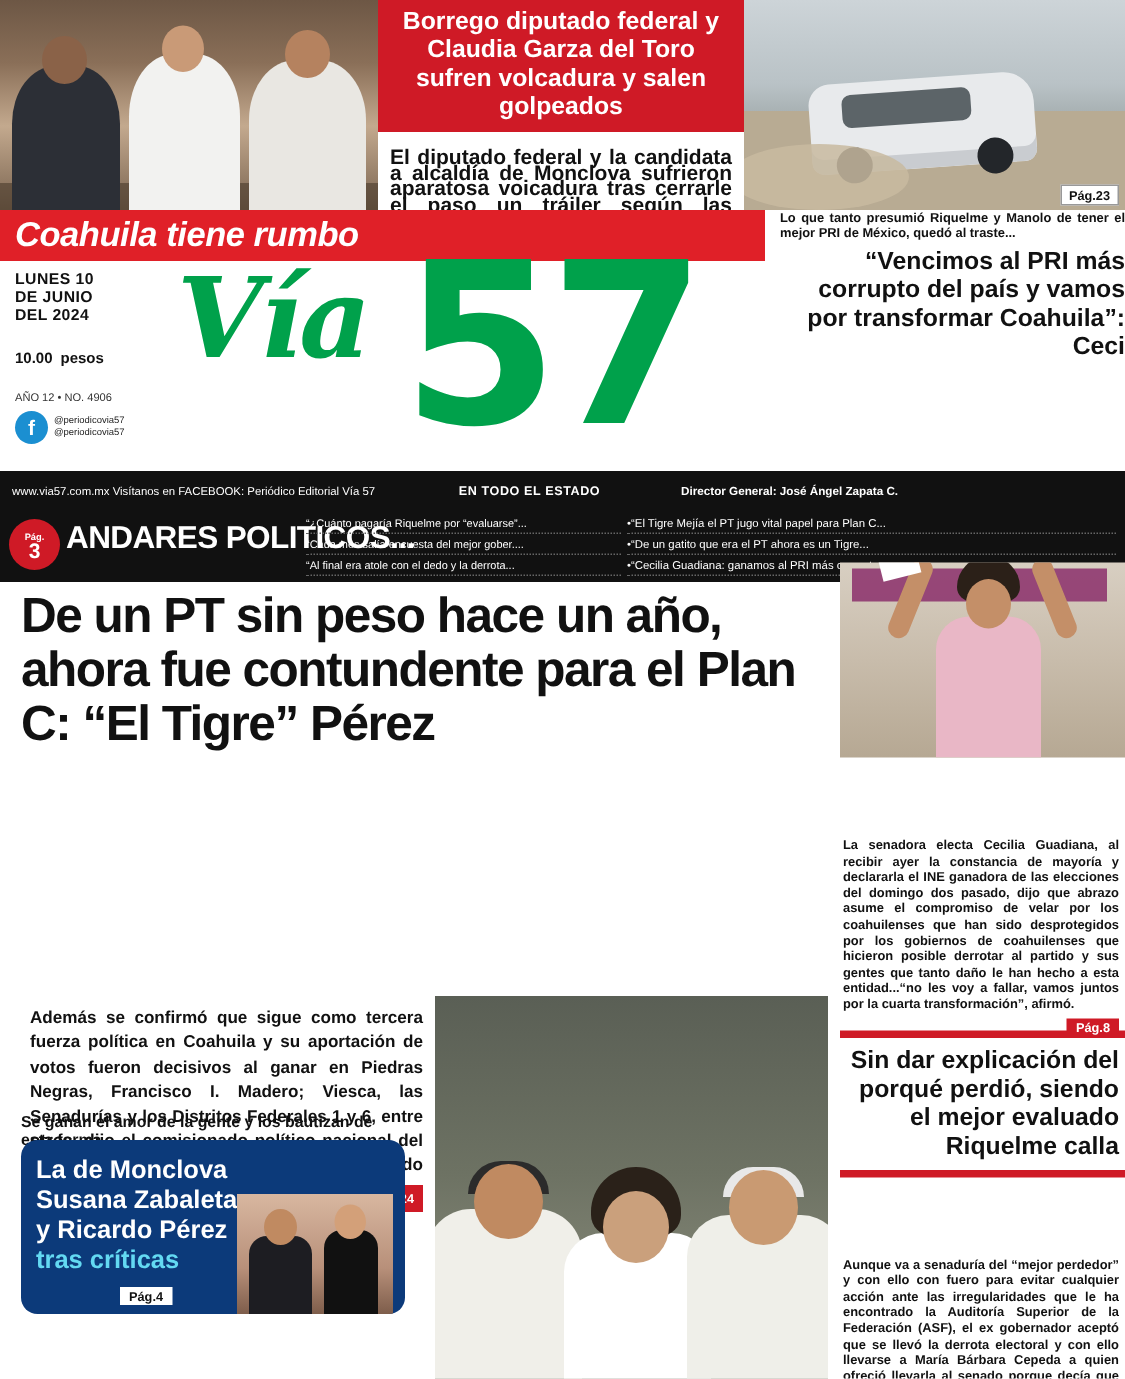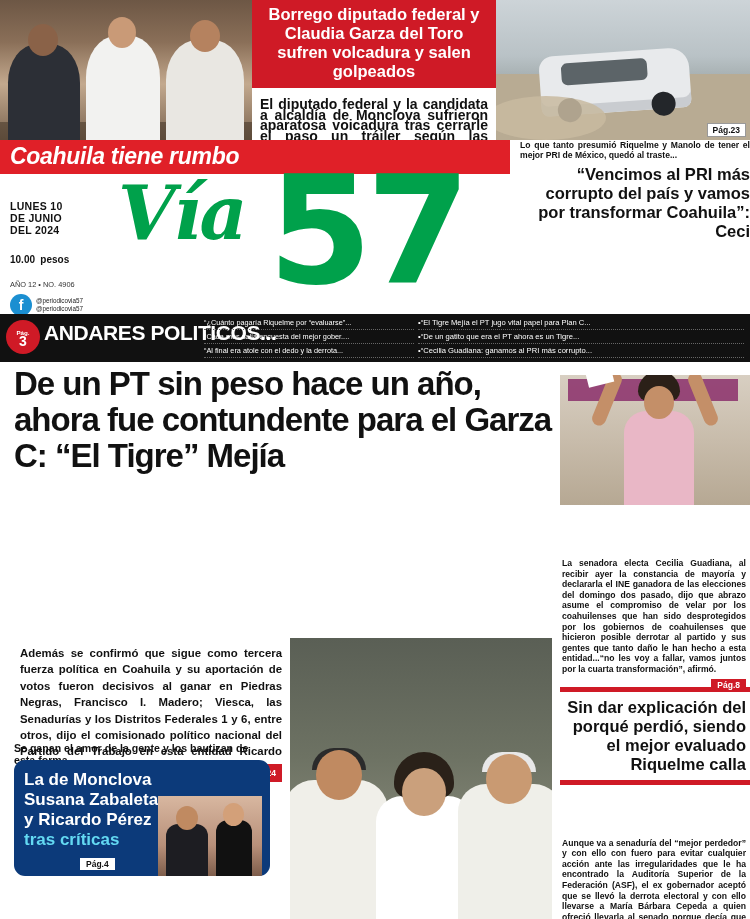--- a/index.html
+++ b/index.html
@@ -67,7 +67,7 @@
     font-size:23px;letter-spacing:-.3px;padding:3px 10px 4px 10px;display:inline-block;
     width:calc(100% - 20px);
   }
-  .mh-info{position:absolute;left:10px;top:60px;width:110px;}
+  .mh-info{position:absolute;left:10px;top:40px;width:110px;}
   .mh-date{font-weight:bold;font-size:10.5px;line-height:12px;color:#111;letter-spacing:.3px;}
   .mh-price{font-weight:bold;font-size:19px;color:#111;margin-top:10px;}
   .mh-price span{font-size:10px;font-weight:bold;}

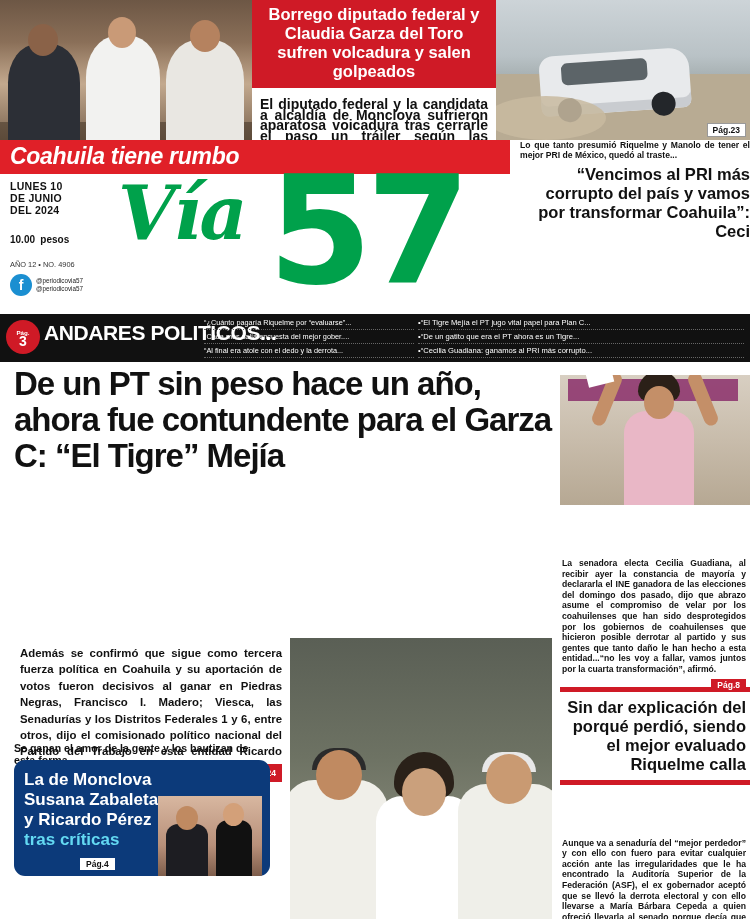--- a/index.html
+++ b/index.html
@@ -284,6 +284,11 @@
     </div>
   </div>
 
+  <div class="infobar">
+    <div class="ib-left">www.via57.com.mx          Visítanos en FACEBOOK: Periódico Editorial Vía 57</div>
+    <div class="ib-center">EN TODO EL ESTADO</div>
+    <div class="ib-right">Director General: José Ángel Zapata C.</div>
+  </div>
 
   <div class="polstrip">
     <div class="pol-badge">

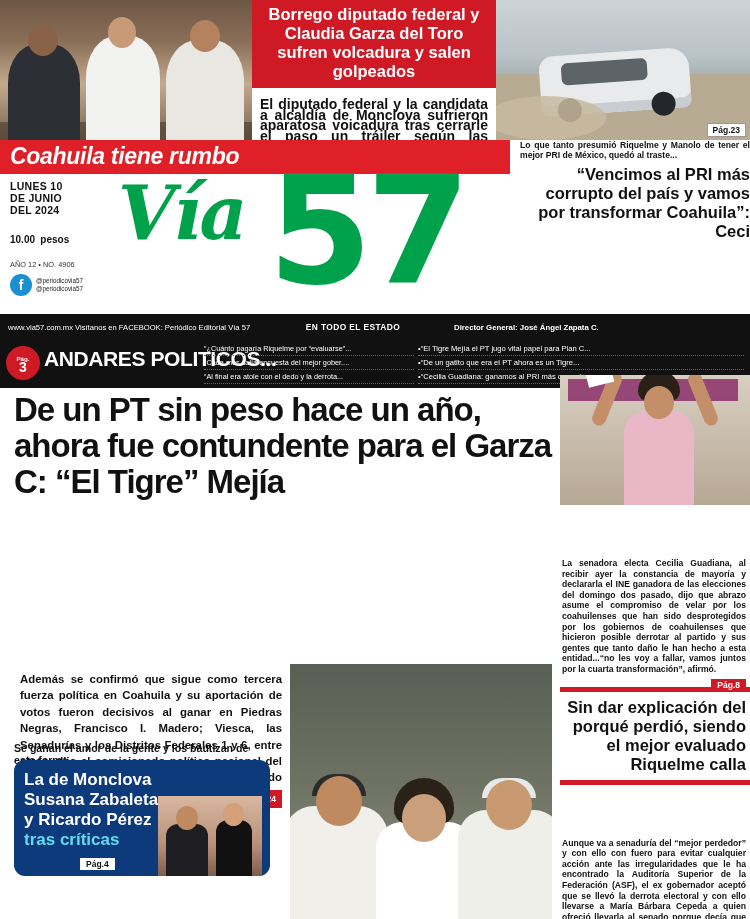--- a/index.html
+++ b/index.html
@@ -309,7 +309,7 @@
   </div>
 
   <div class="body-wrap">
-    <div class="lead-head">De un PT sin peso hace un año, ahora fue contundente para el Garza C: “El Tigre” Mejía</div>
+    <div class="lead-head">De un PT sin peso hace un año, ahora fue contundente para el Plan C: “El Tigre” Pérez</div>
 
     <div class="lead-body">
       <span>Además se confirmó que sigue como tercera fuerza política en Coahuila y su aportación de votos fueron decisivos al ganar en Piedras Negras, Francisco I. Madero; Viesca, las Senadurías y los Distritos Federales 1 y 6, entre otros, dijo el comisionado político nacional del Partido del Trabajo en esta entidad Ricardo Mejía Berdeja</span>

